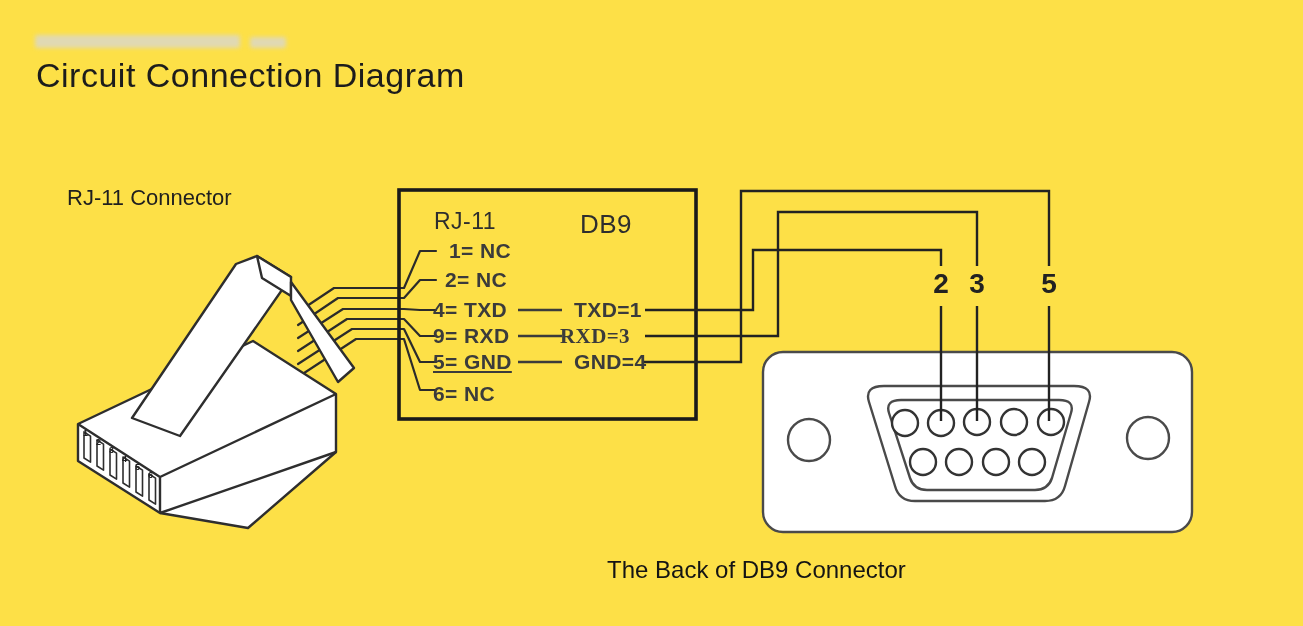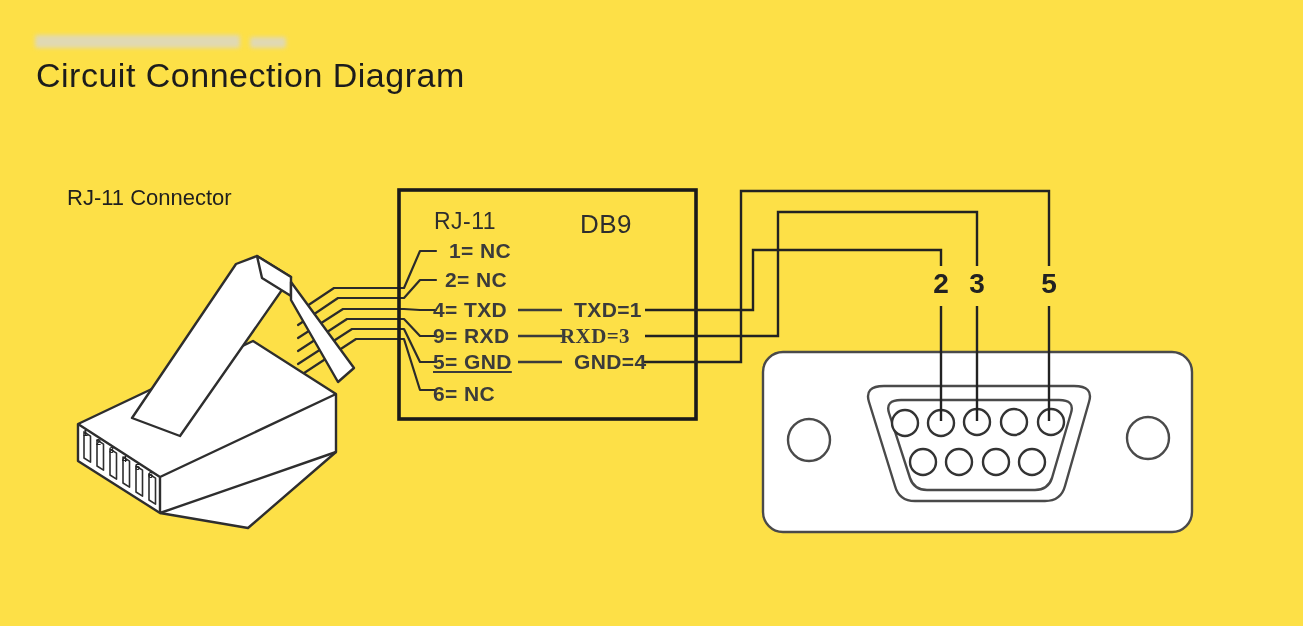--- a/index.html
+++ b/index.html
@@ -120,6 +120,7 @@
   <span class="tooth-num" style="left:135px;top:463px;">5</span>
   <span class="tooth-num" style="left:148px;top:471px;">6</span>
 
+  <div class="abs db9-caption">The Back of DB9 Connector</div>
 
 </div>
 

